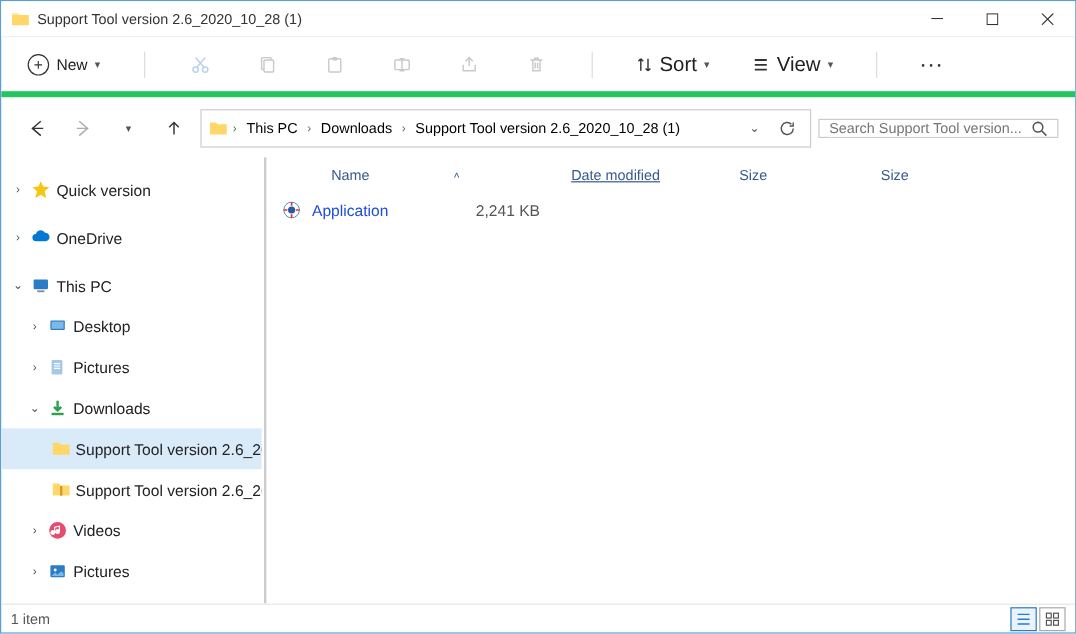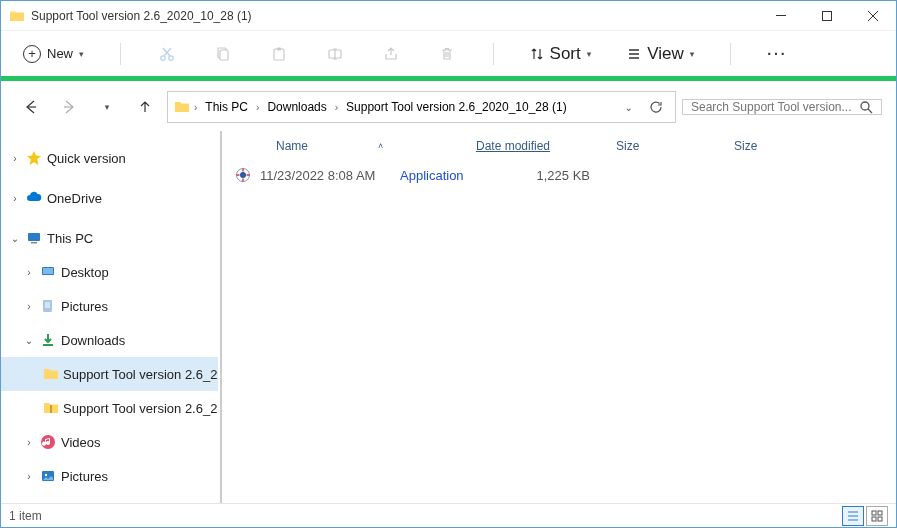--- a/index.html
+++ b/index.html
@@ -353,7 +353,6 @@
             </g>
           </svg>
         </span>
-      <span class="cell d">11/23/2022 8:08 AM</span>
       <span class="cell t">Application</span>
       <span class="cell s">1,225 KB</span>
     </div>

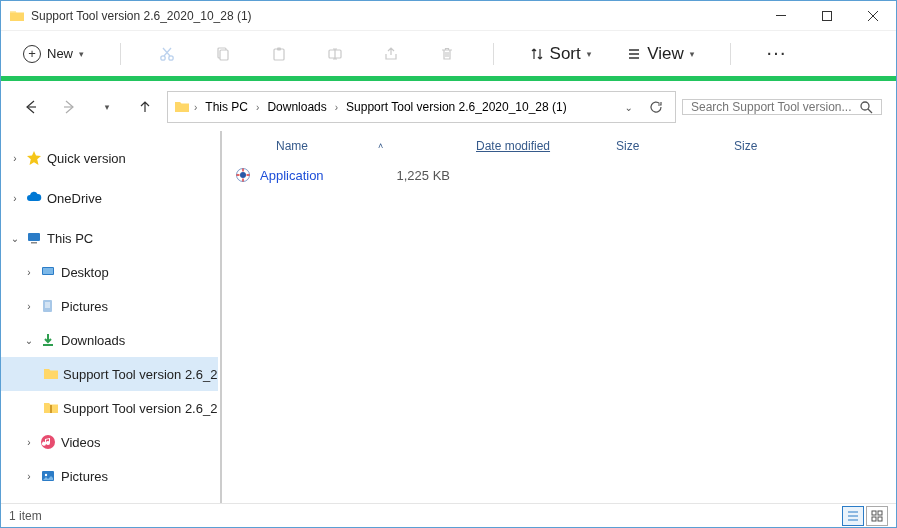--- a/index.html
+++ b/index.html
@@ -354,7 +354,7 @@
           </svg>
         </span>
       <span class="cell t">Application</span>
-      <span class="cell s">1,225 KB</span>
+      <span class="cell s">2,241 KB</span>
     </div>
   </div>
 </div>

